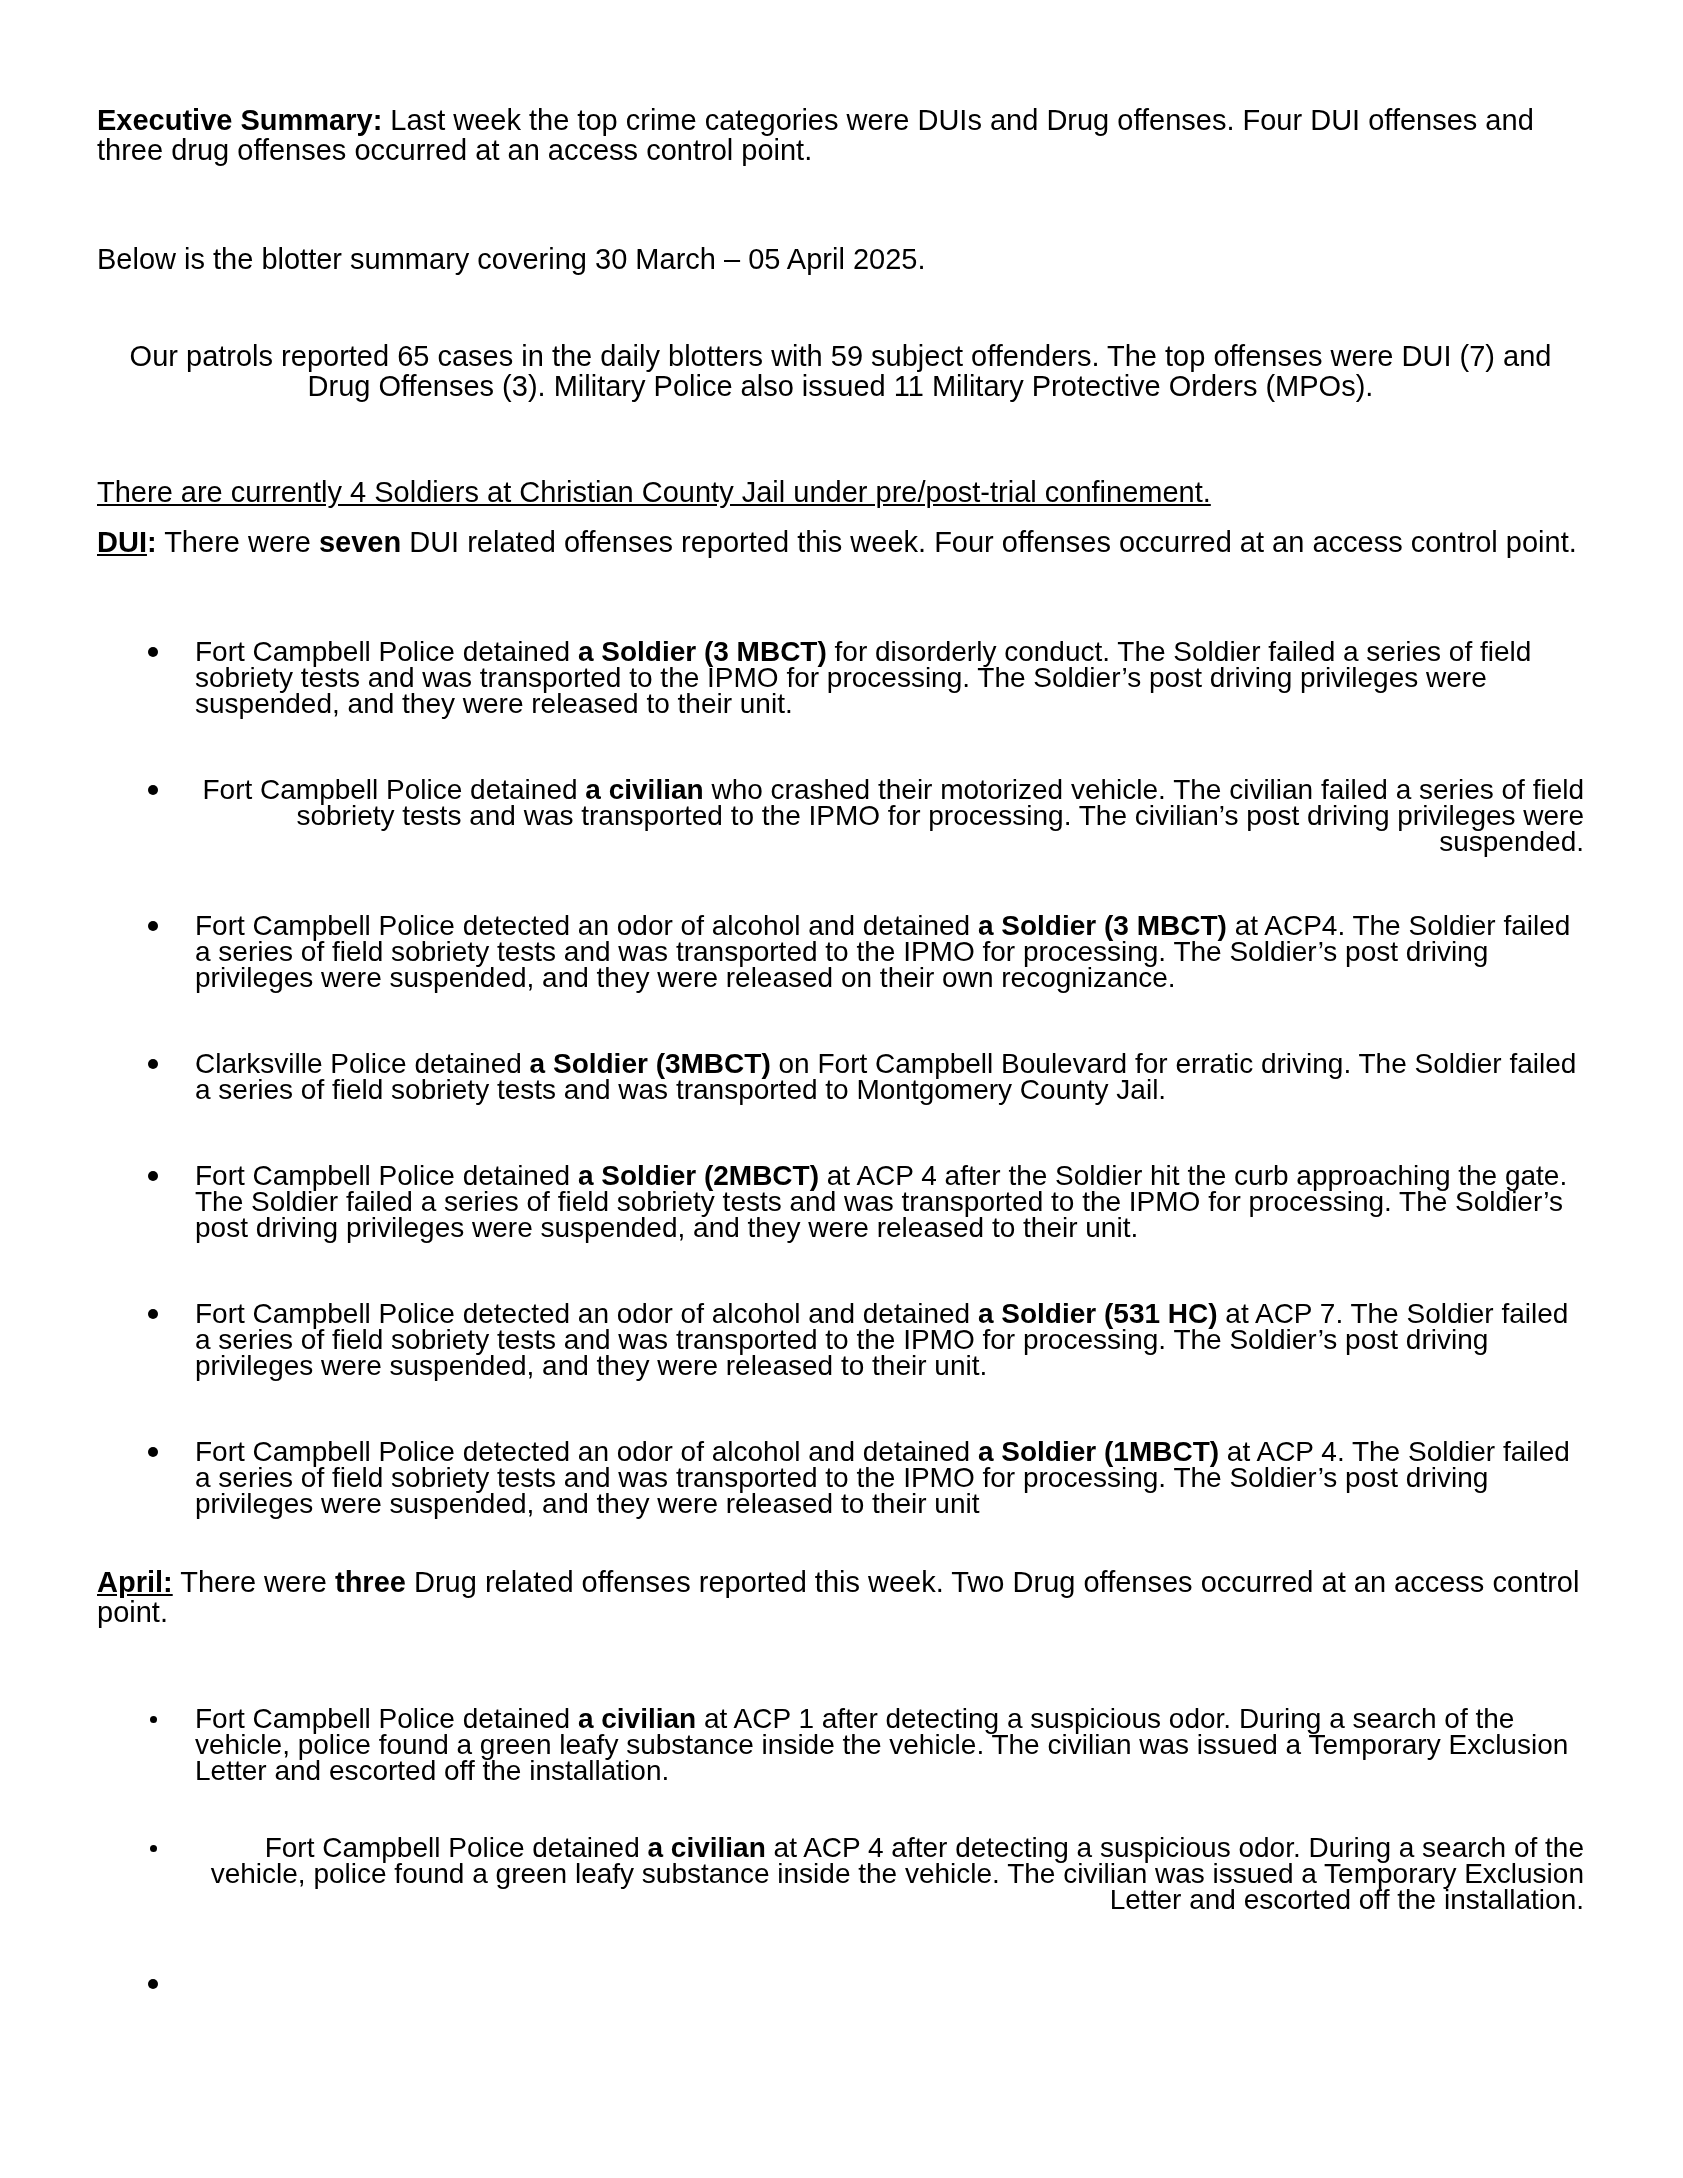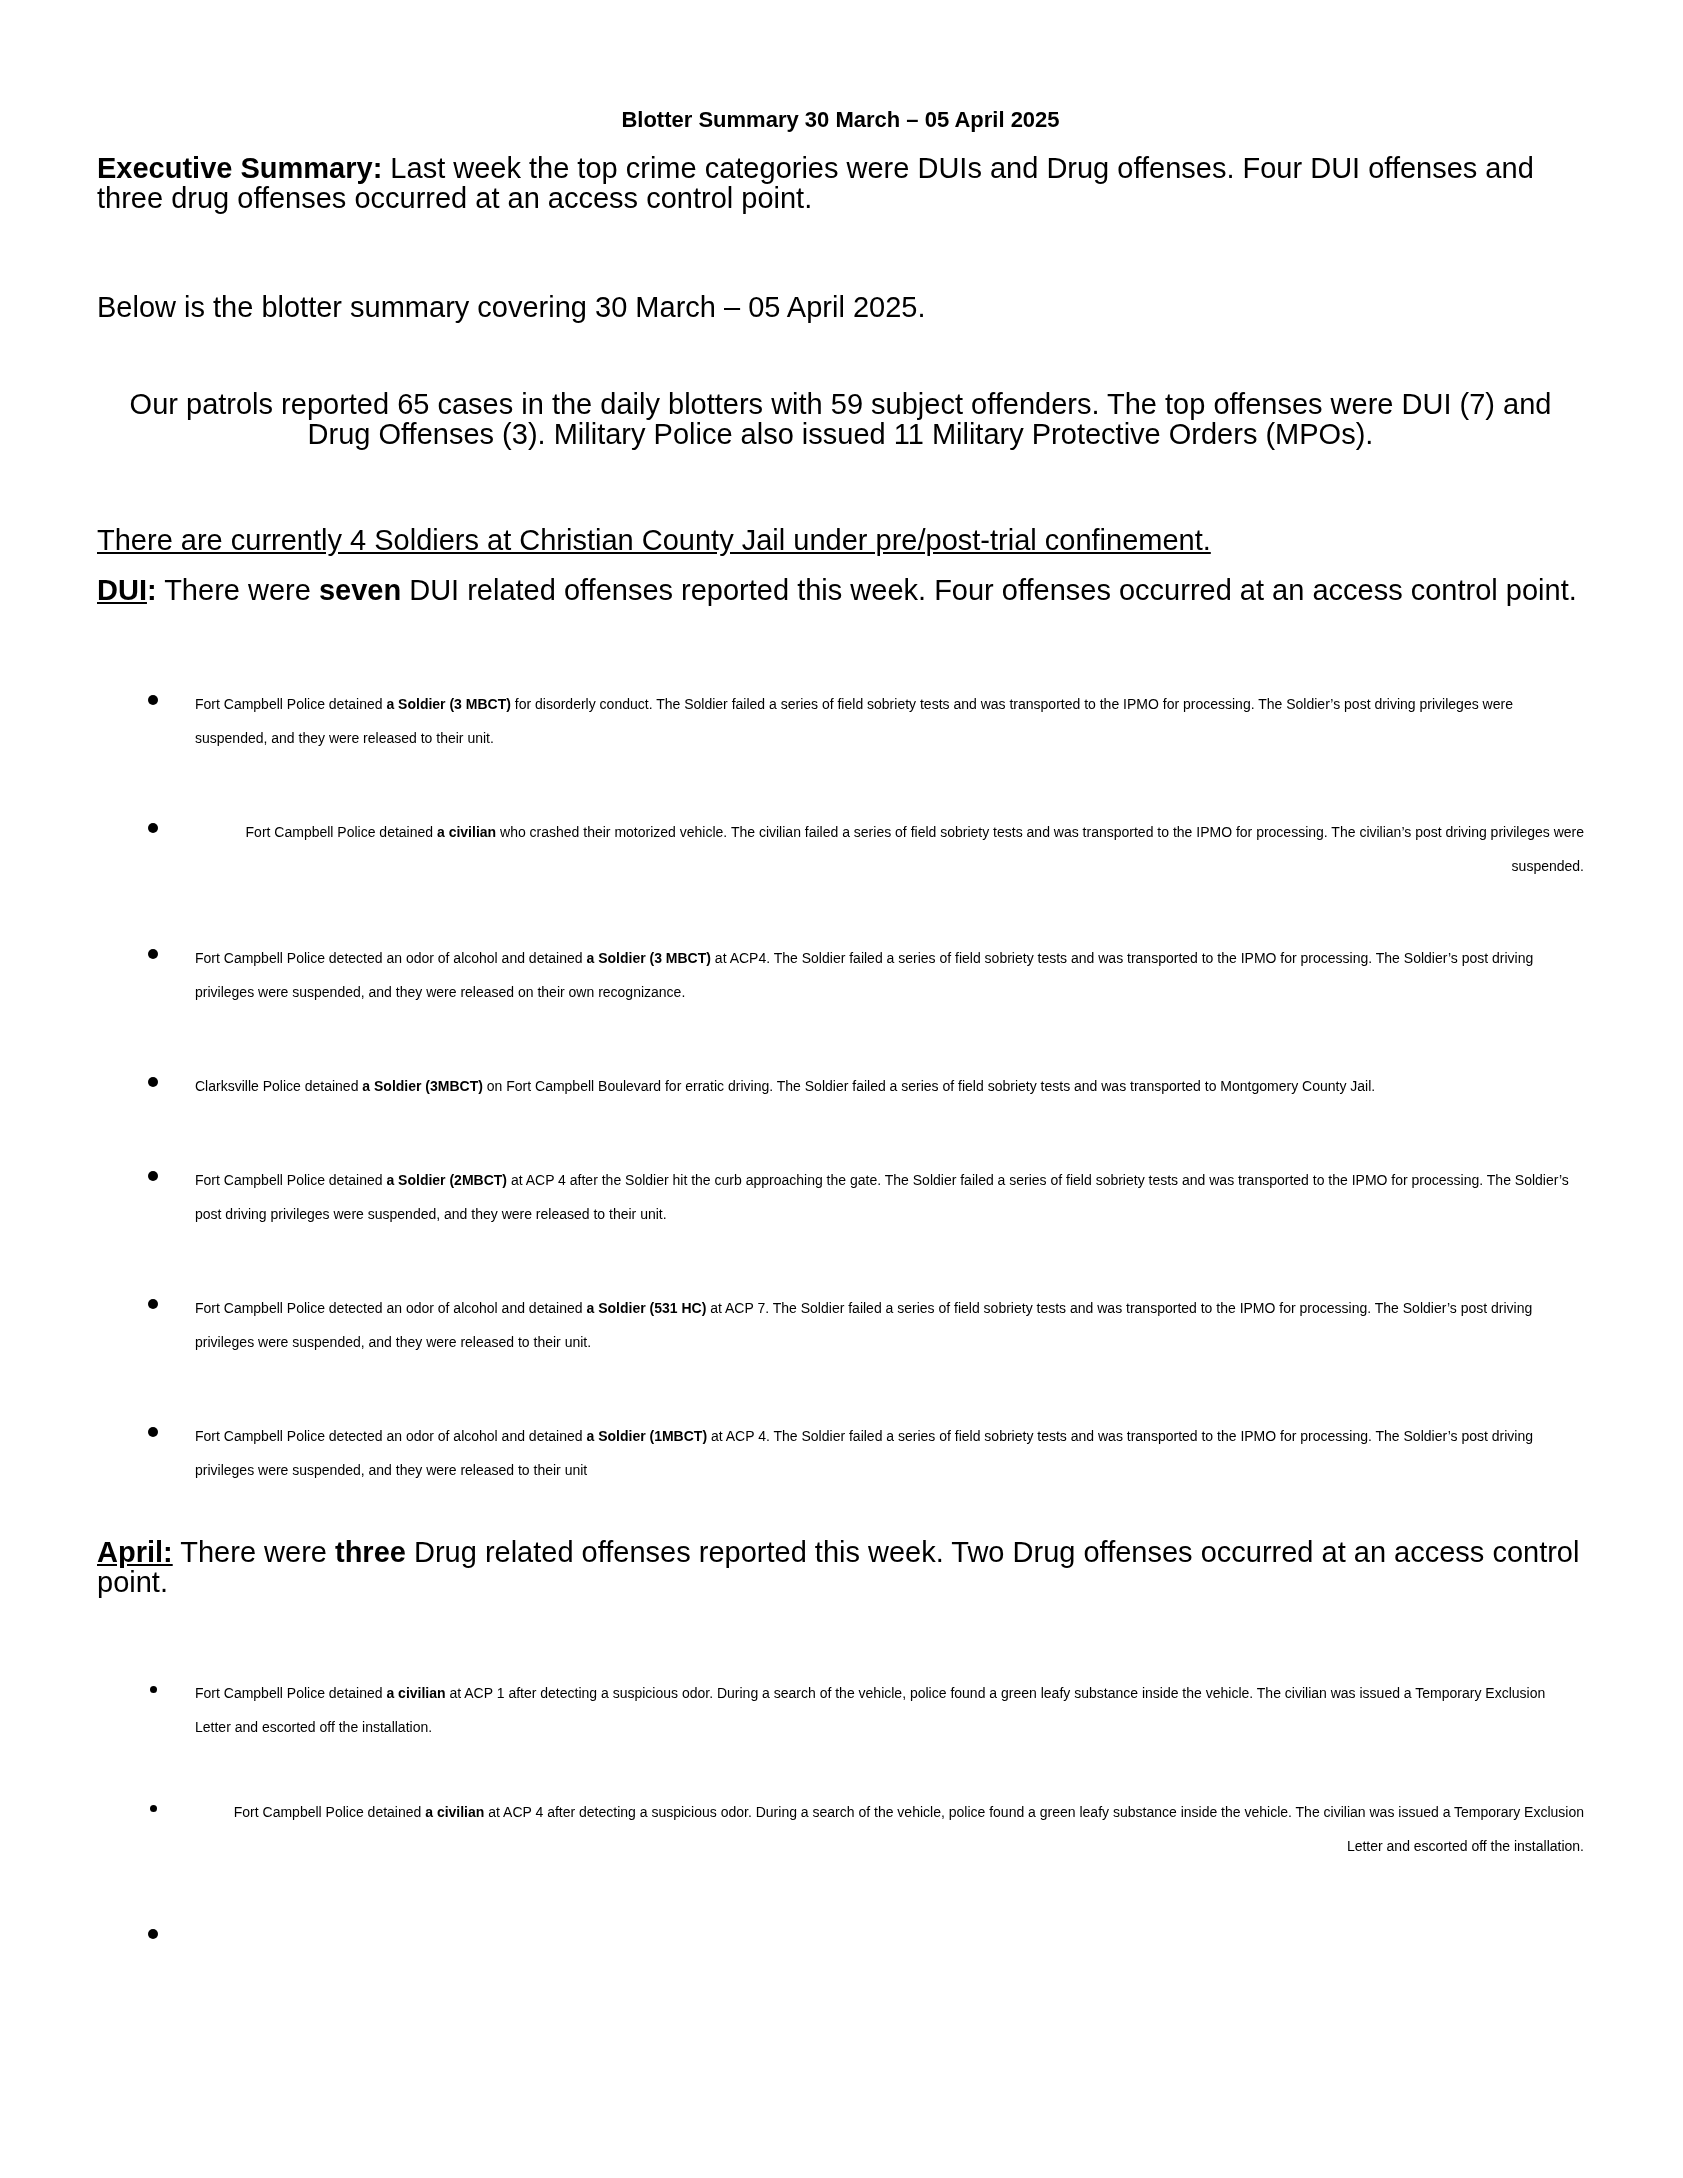--- a/index.html
+++ b/index.html
@@ -74,7 +74,6 @@
 
 <div class="page">
 
-  <h1 class="title"><span class="run-b">Blotter Summary 30 March – 05 April 2025</span></h1>
 
   <p class="para mb-exec"><span class="run-b">Executive Summary:</span><span> Last week the top crime categories were DUIs and Drug offenses. Four DUI offenses and three drug offenses occurred at an access control point.</span></p>
 

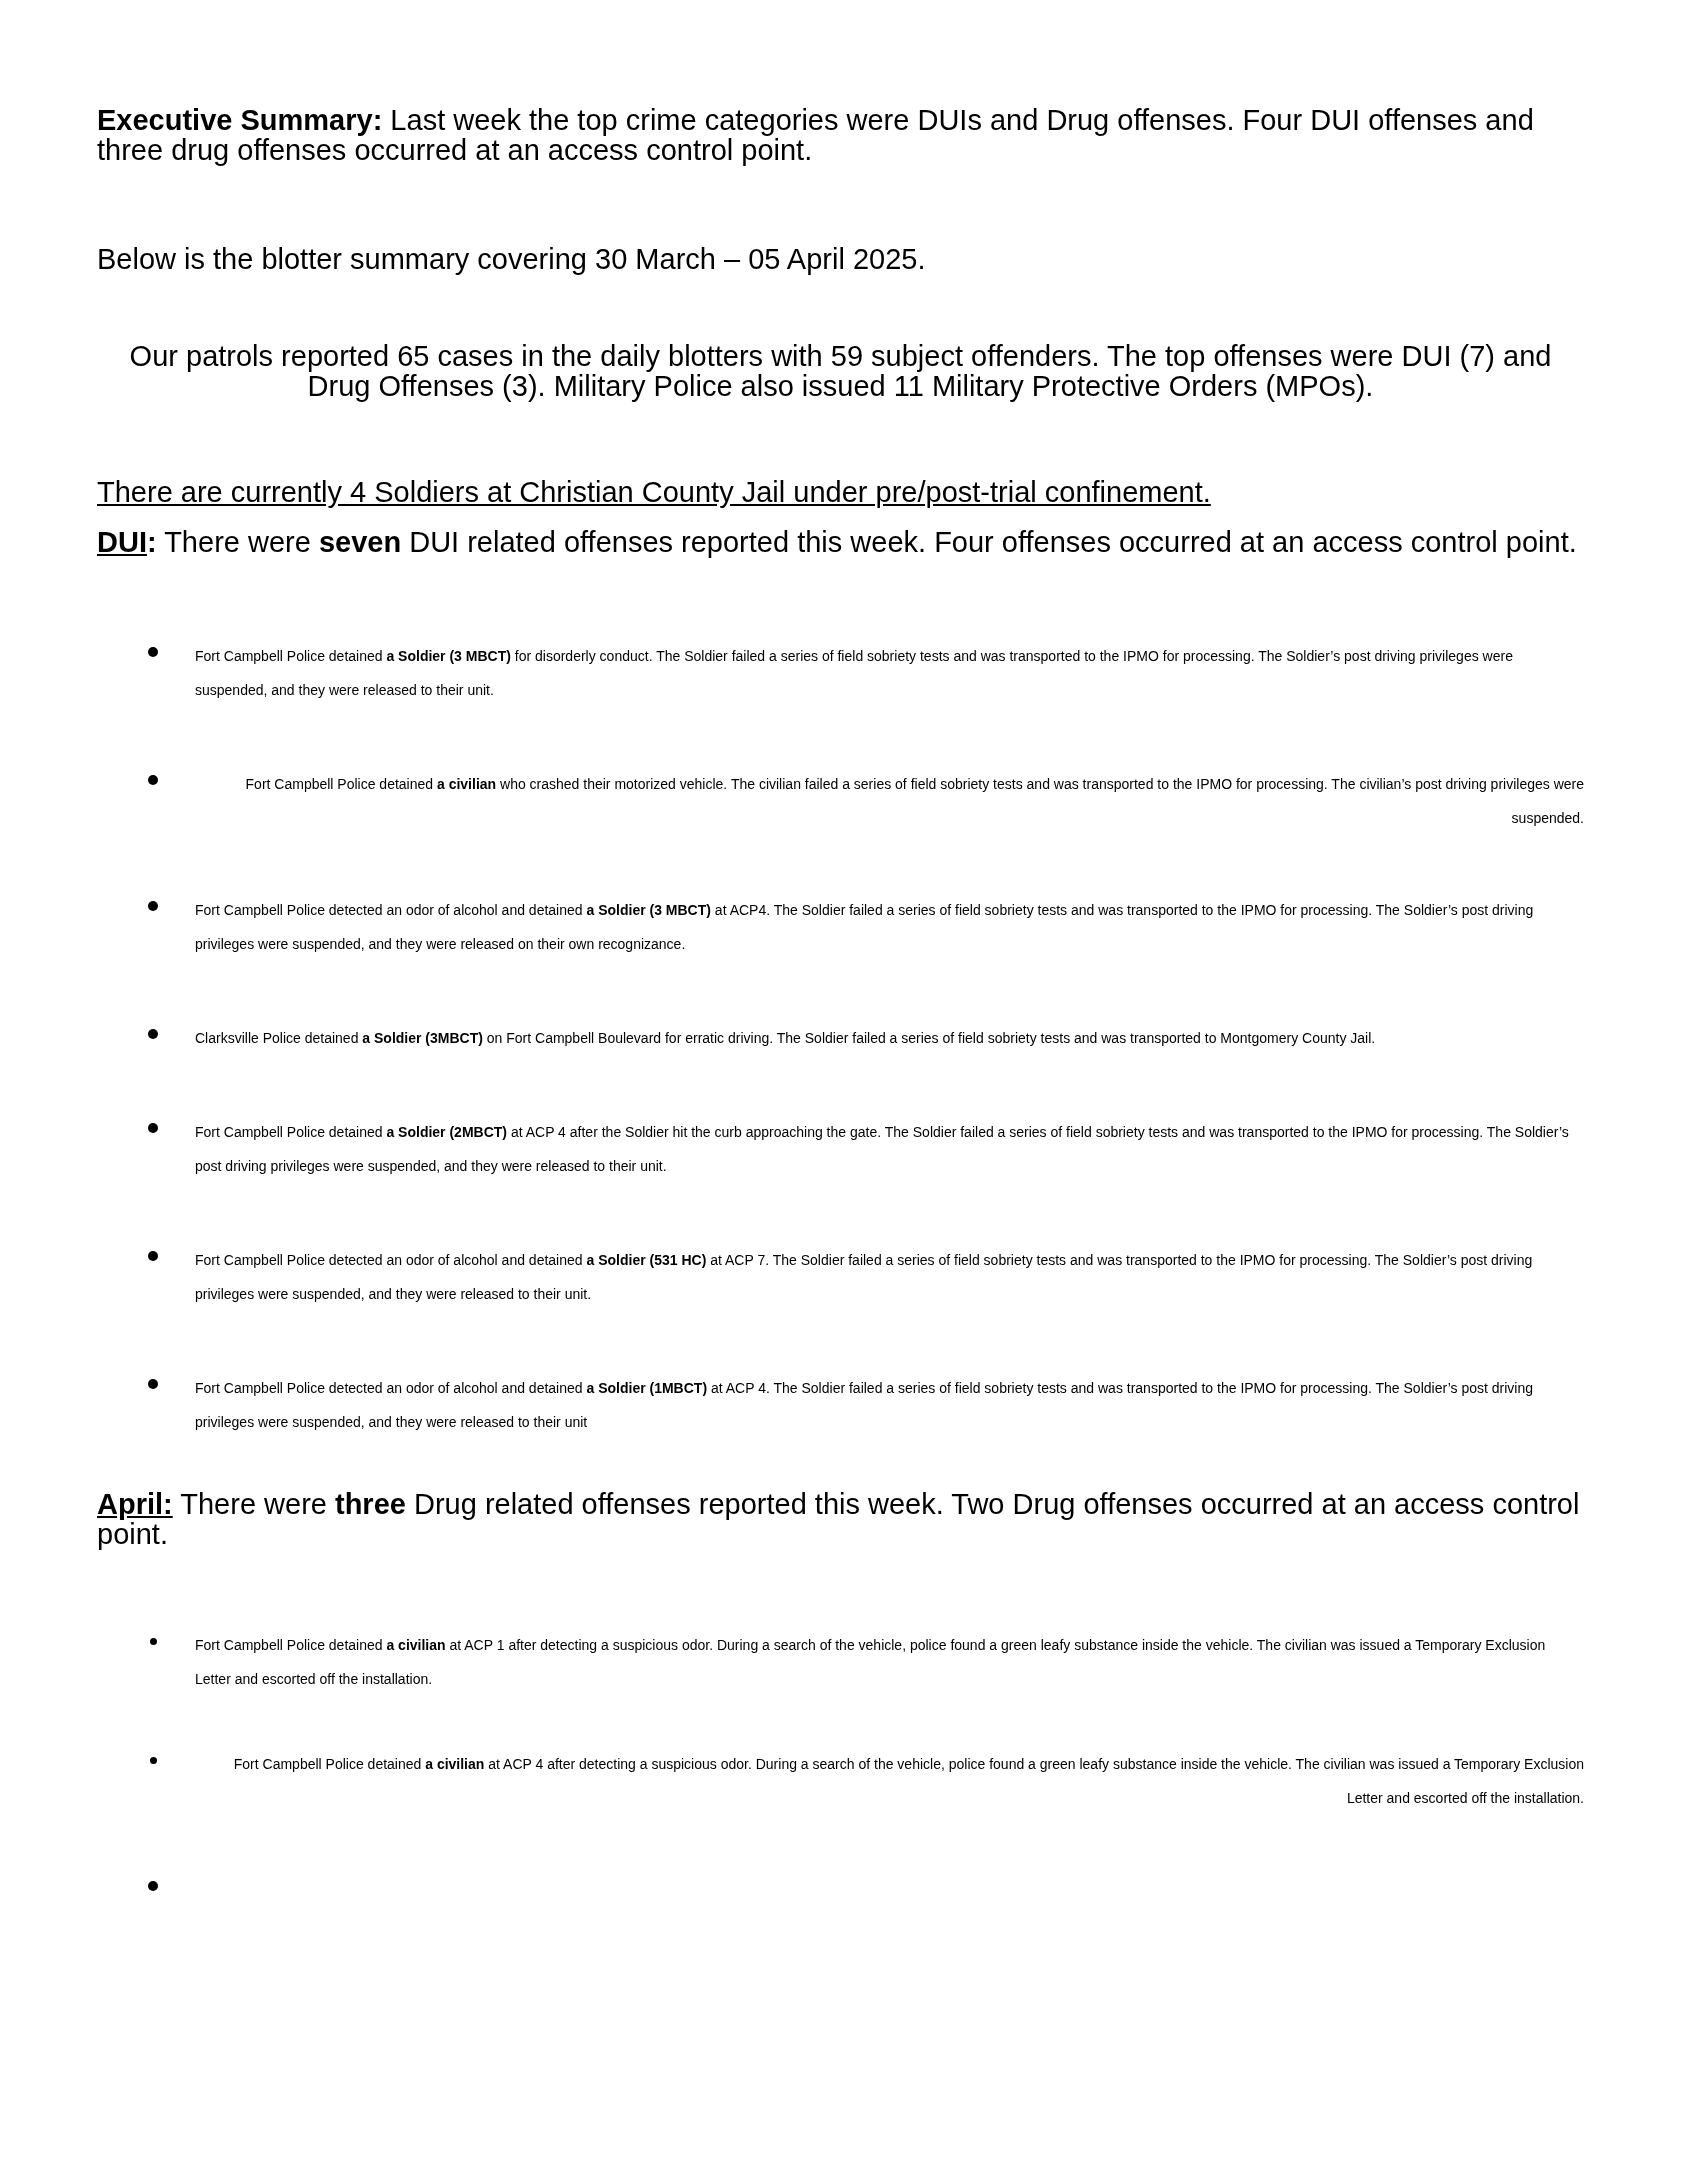--- a/index.html
+++ b/index.html
@@ -43,8 +43,8 @@
   .doc-list .item {
     position: relative;
     padding-left: 98px;
-    font-size: 14px;
-    line-height: 34px;
+    font-size: 28px;
+    line-height: 26px;
     margin-bottom: 60px;
   }
   .doc-list .item.mb-tight   { margin-bottom: 50px; }

